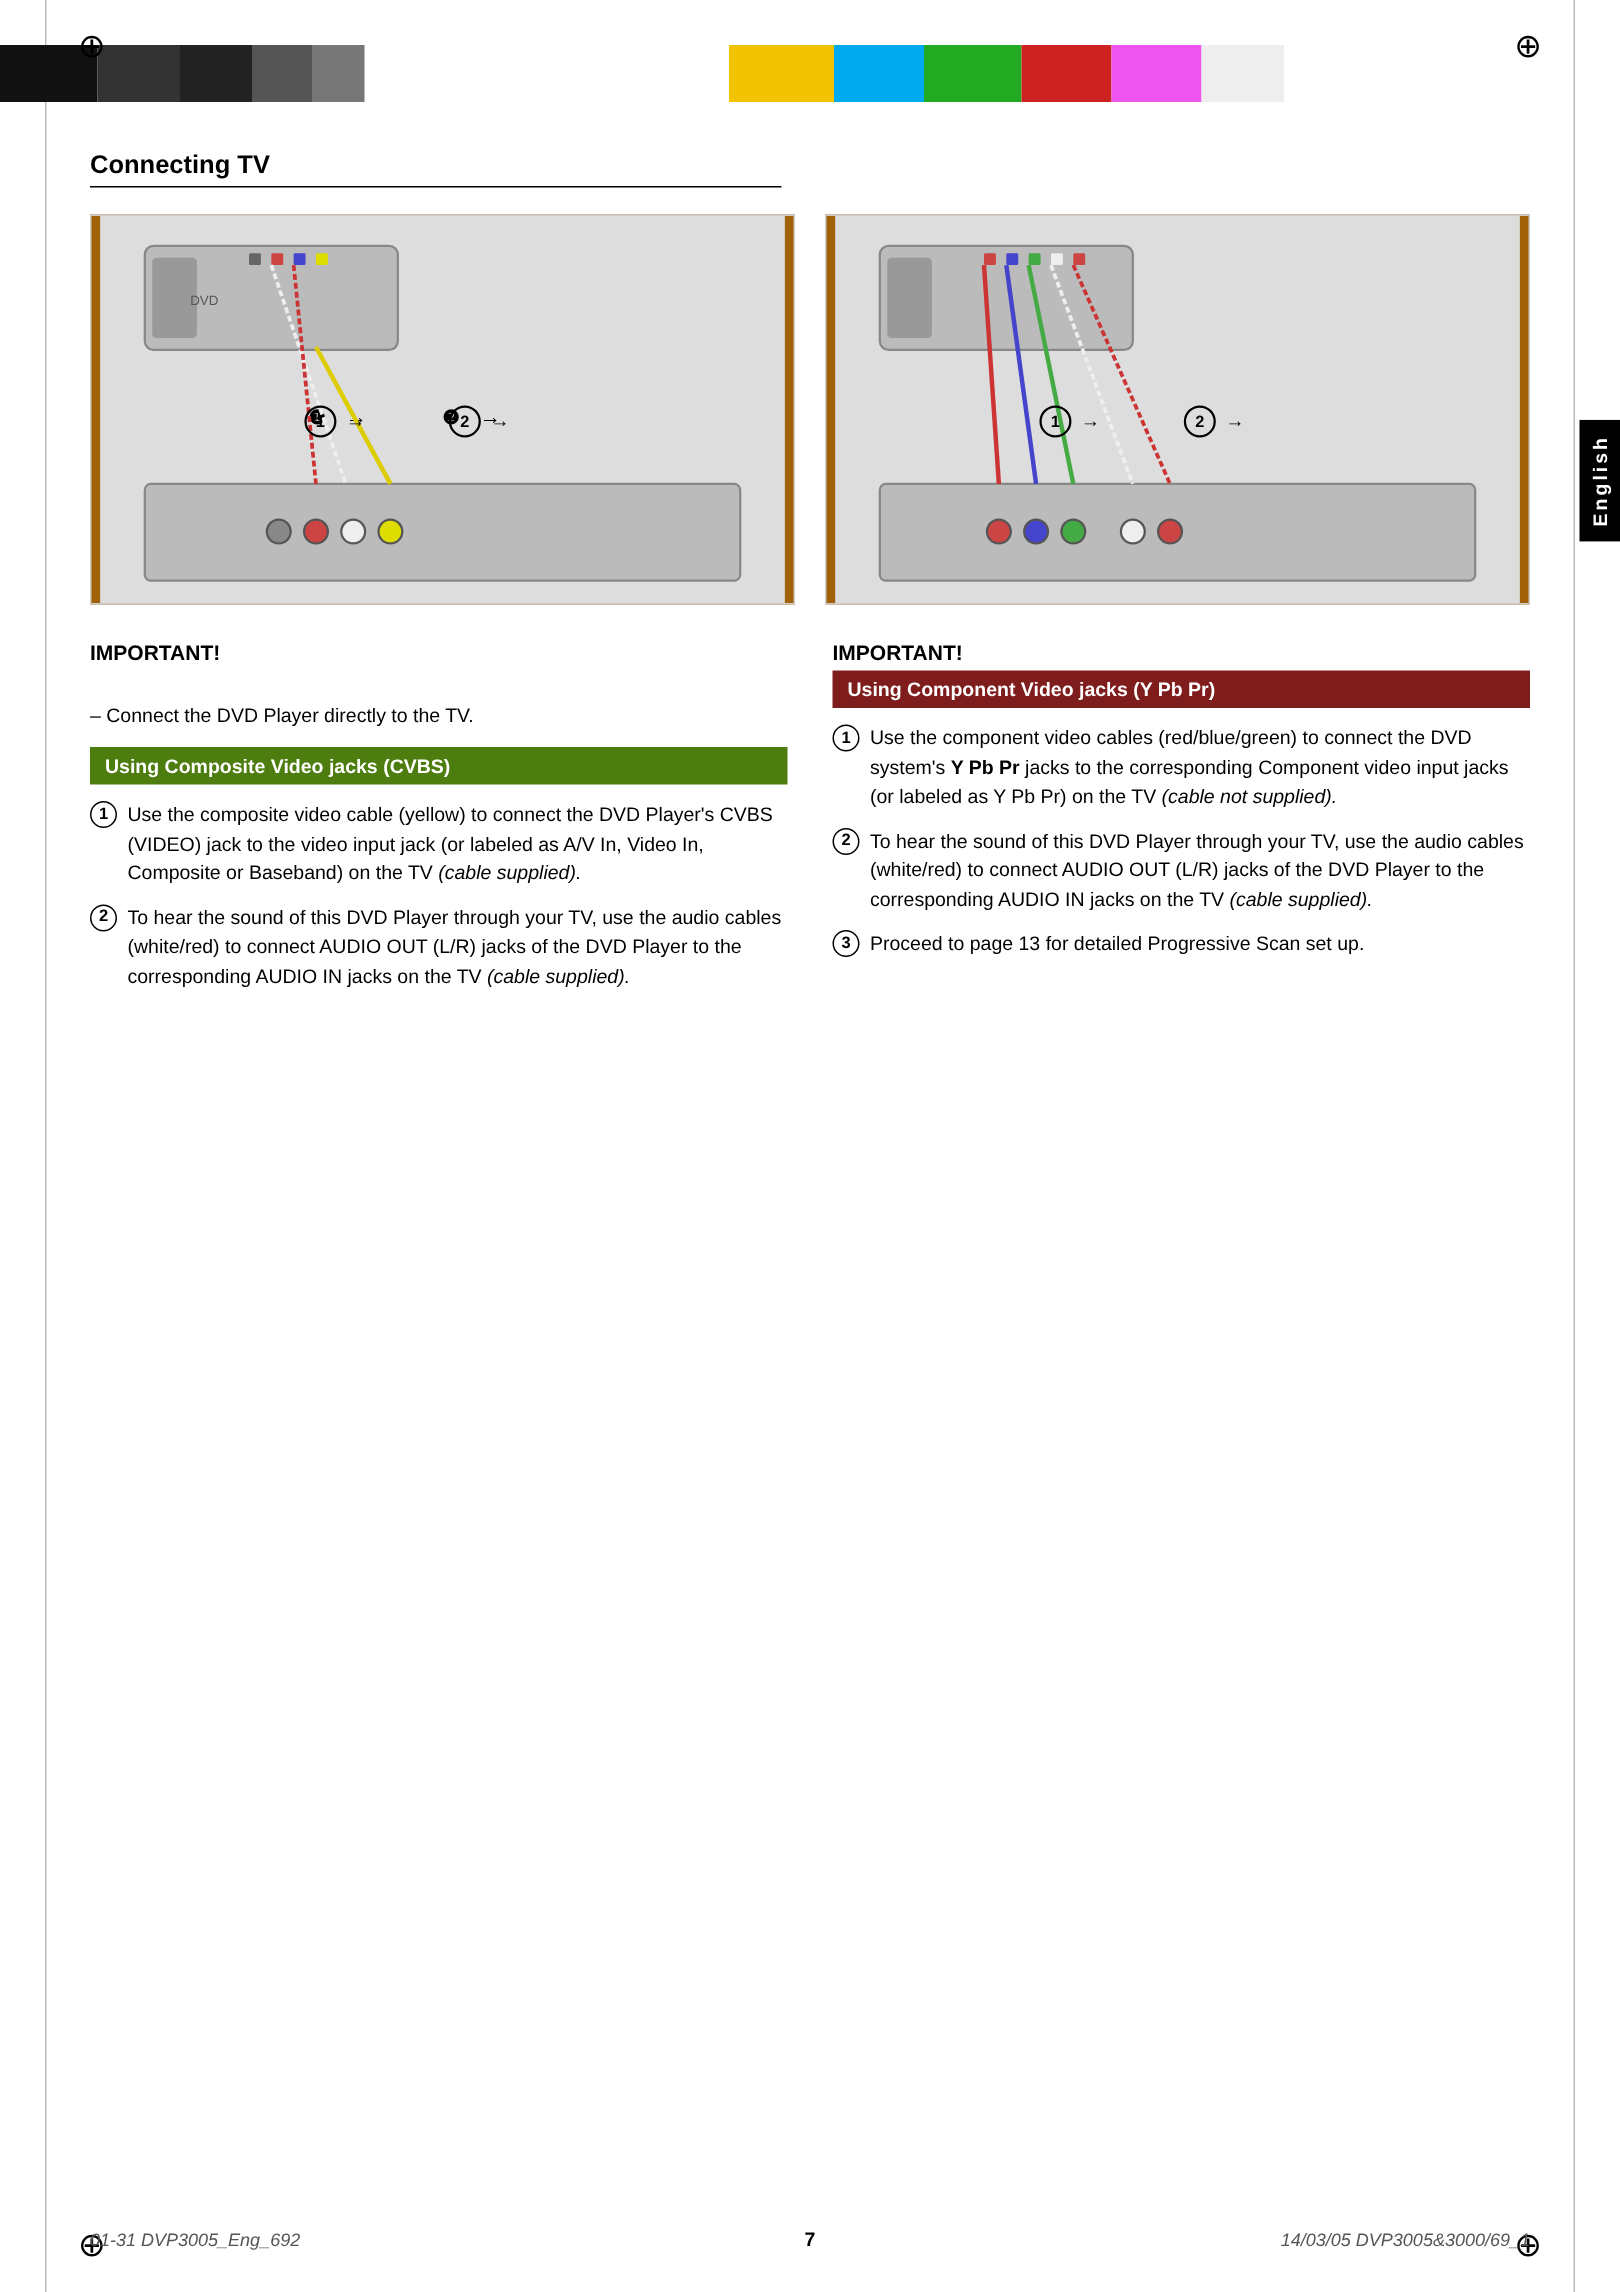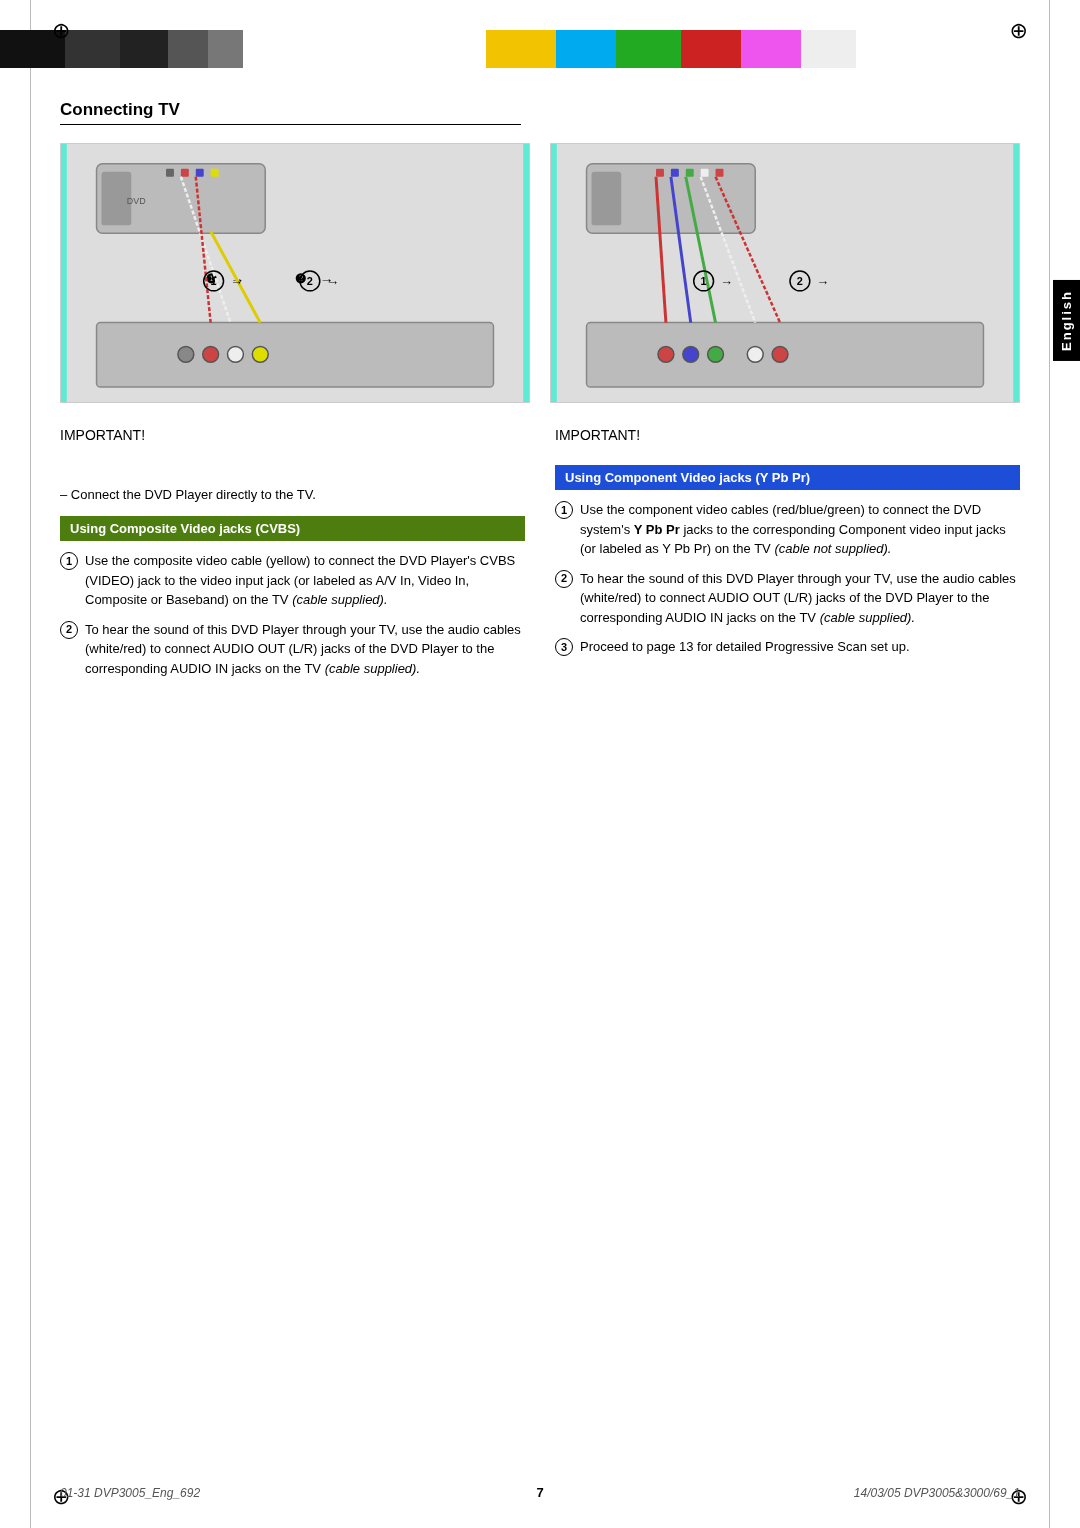--- a/index.html
+++ b/index.html
@@ -88,7 +88,7 @@
     .diagram-box {
       flex: 1;
       border: 1px solid #ccc;
-      background: #5eead4;
+      background: #a16207;
       height: 260px;
       display: flex;
       align-items: center;

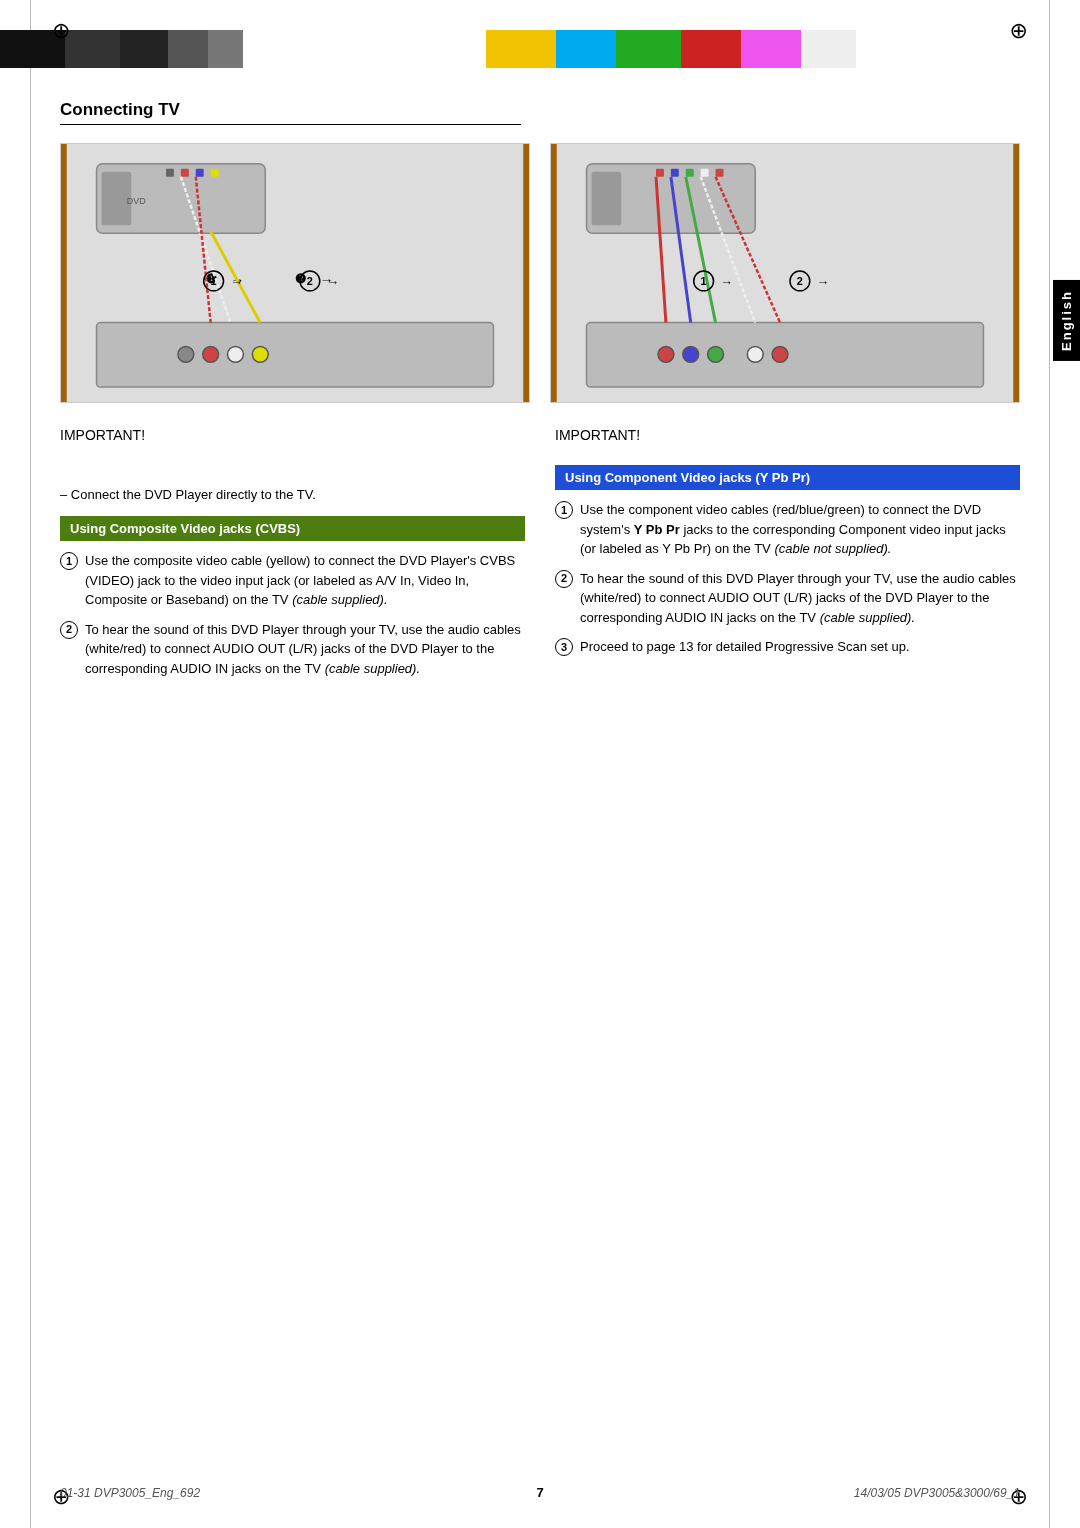--- a/index.html
+++ b/index.html
@@ -109,9 +109,9 @@
     }
 
     .important-label {
-      font-weight: normal;
+      font-weight: bold;
       font-size: 14px;
-      margin-bottom: 22px;
+      margin-bottom: 4px;
     }
 
     .important-text {

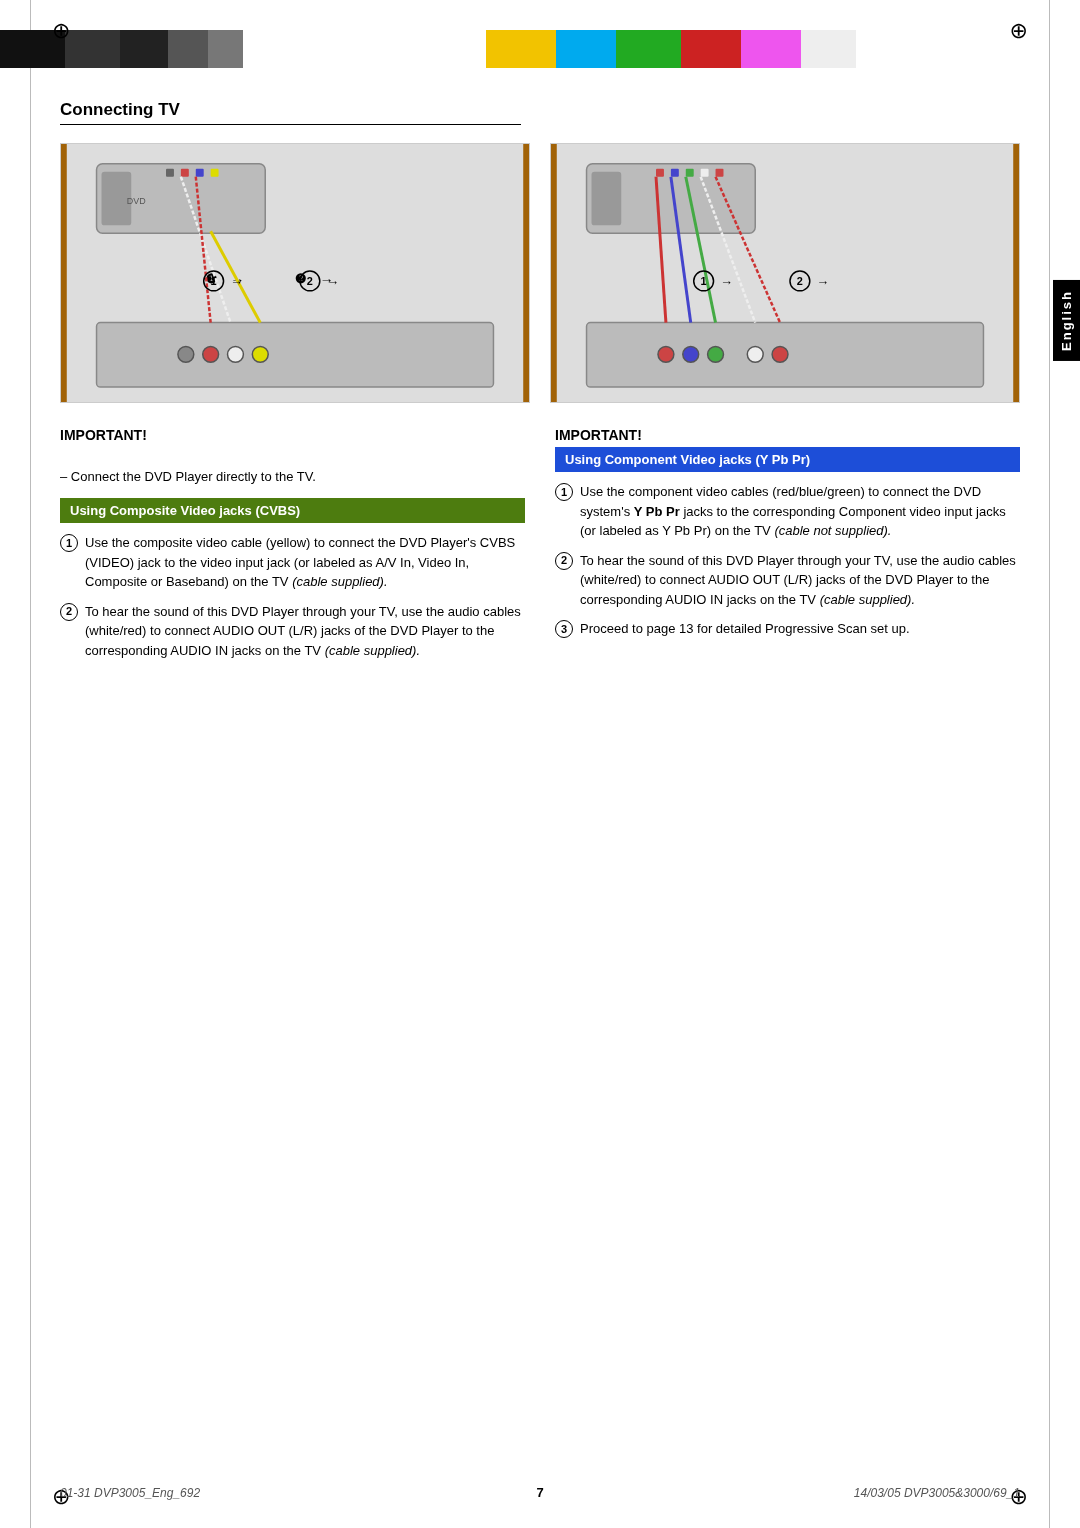--- a/index.html
+++ b/index.html
@@ -133,7 +133,7 @@
       margin-bottom: 10px;
     }
     .section-box-orange {
-      background: #1d4ed8;
+      background: #7f1d1d;
       color: #fff;
       font-weight: bold;
       font-size: 13px;

